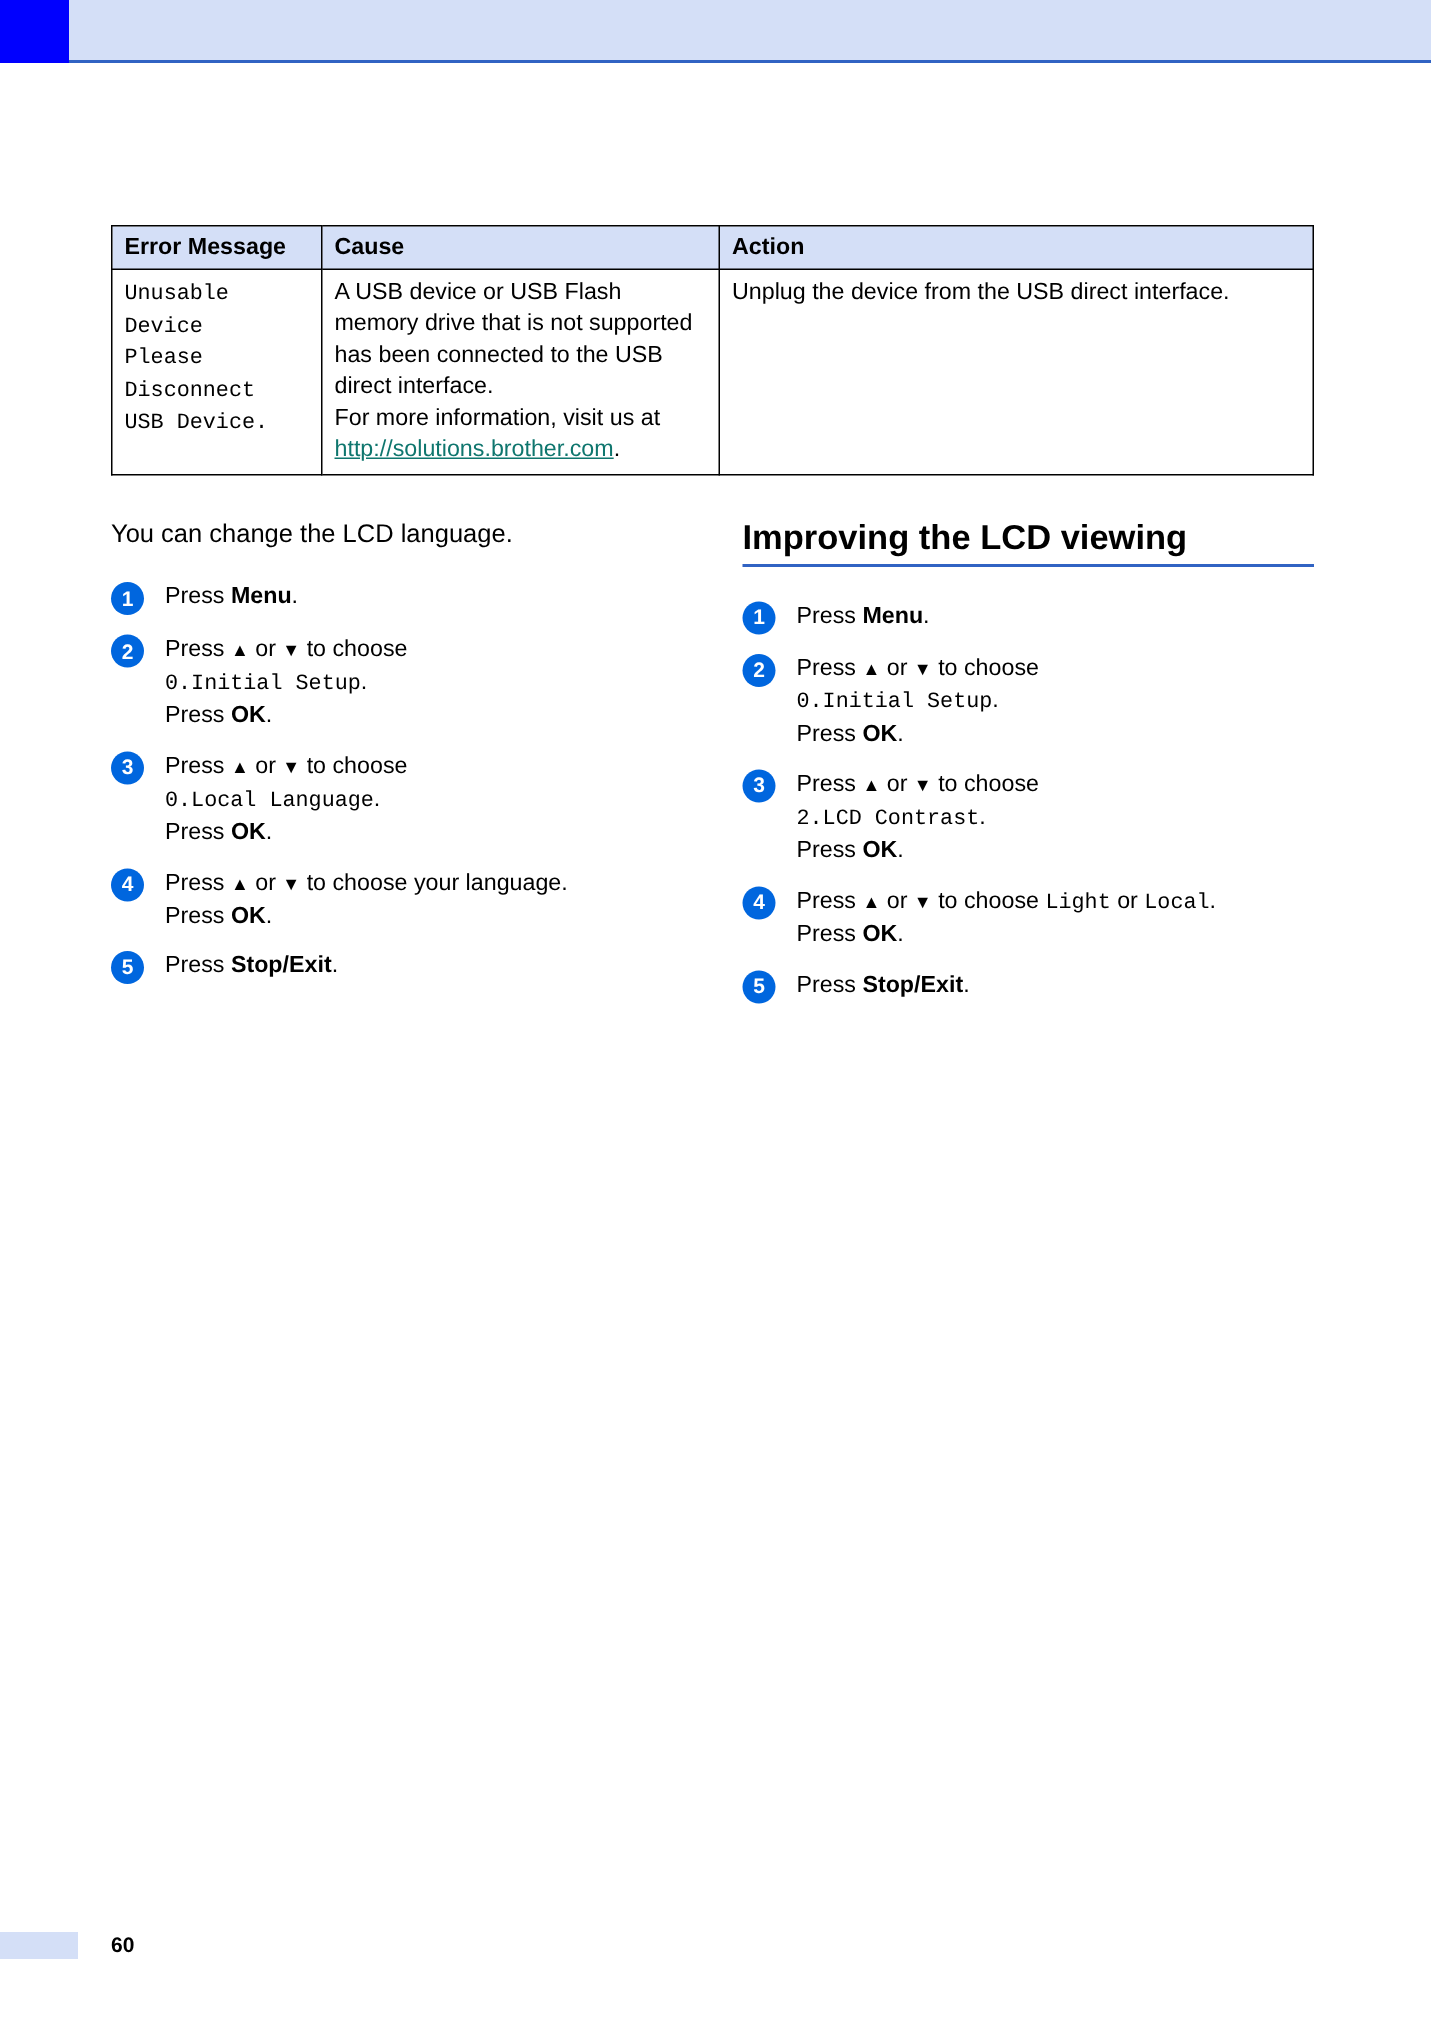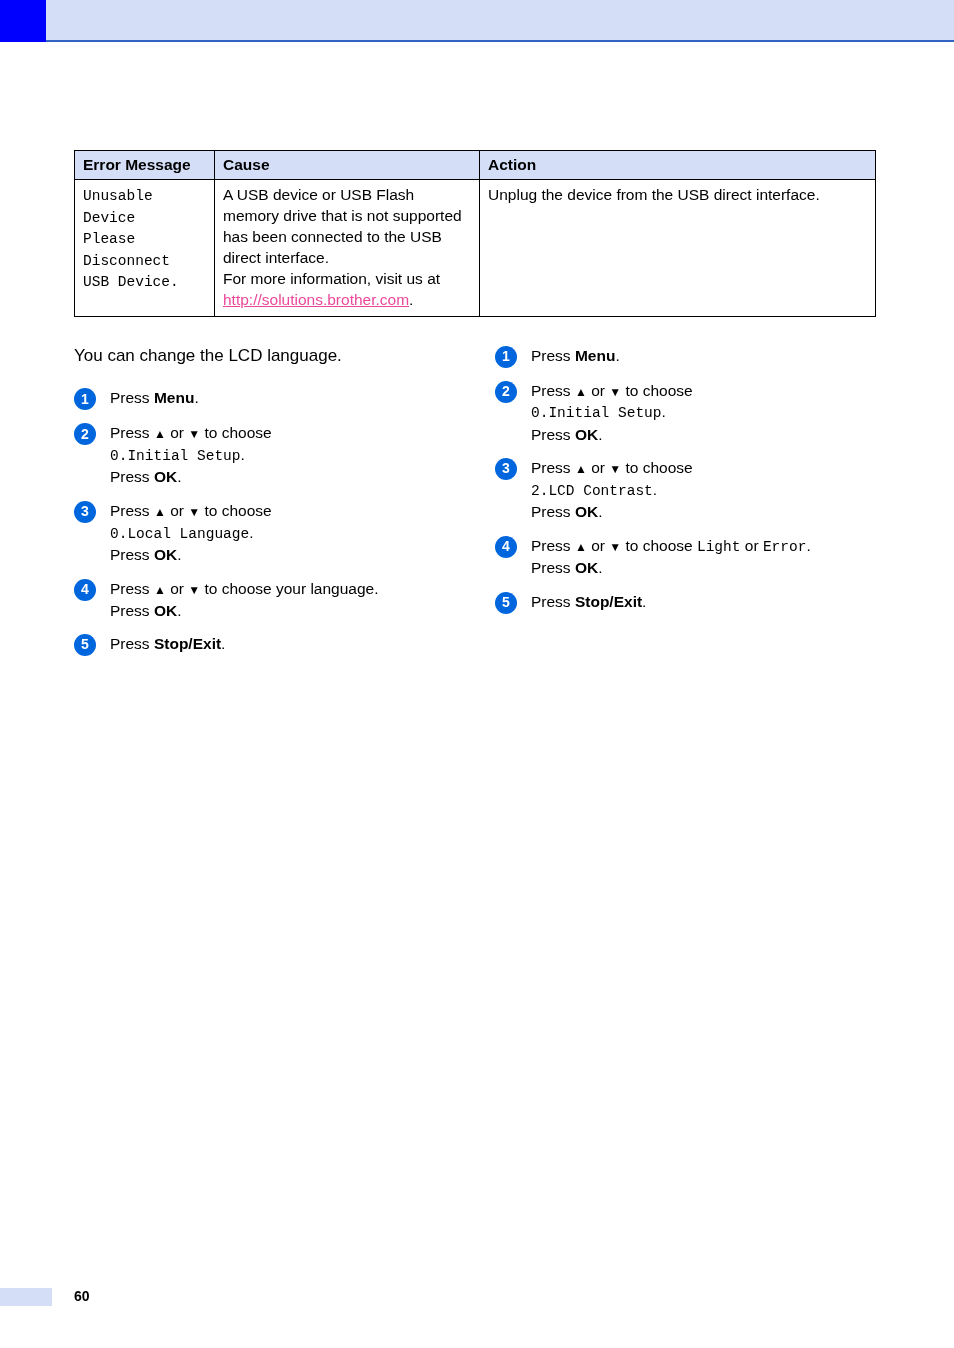--- a/index.html
+++ b/index.html
@@ -58,7 +58,7 @@
     }
     .link-text {
       text-decoration: underline;
-      color: #ec4899;
+      color: #0f766e;
       text-align: center;
     }
     .columns {

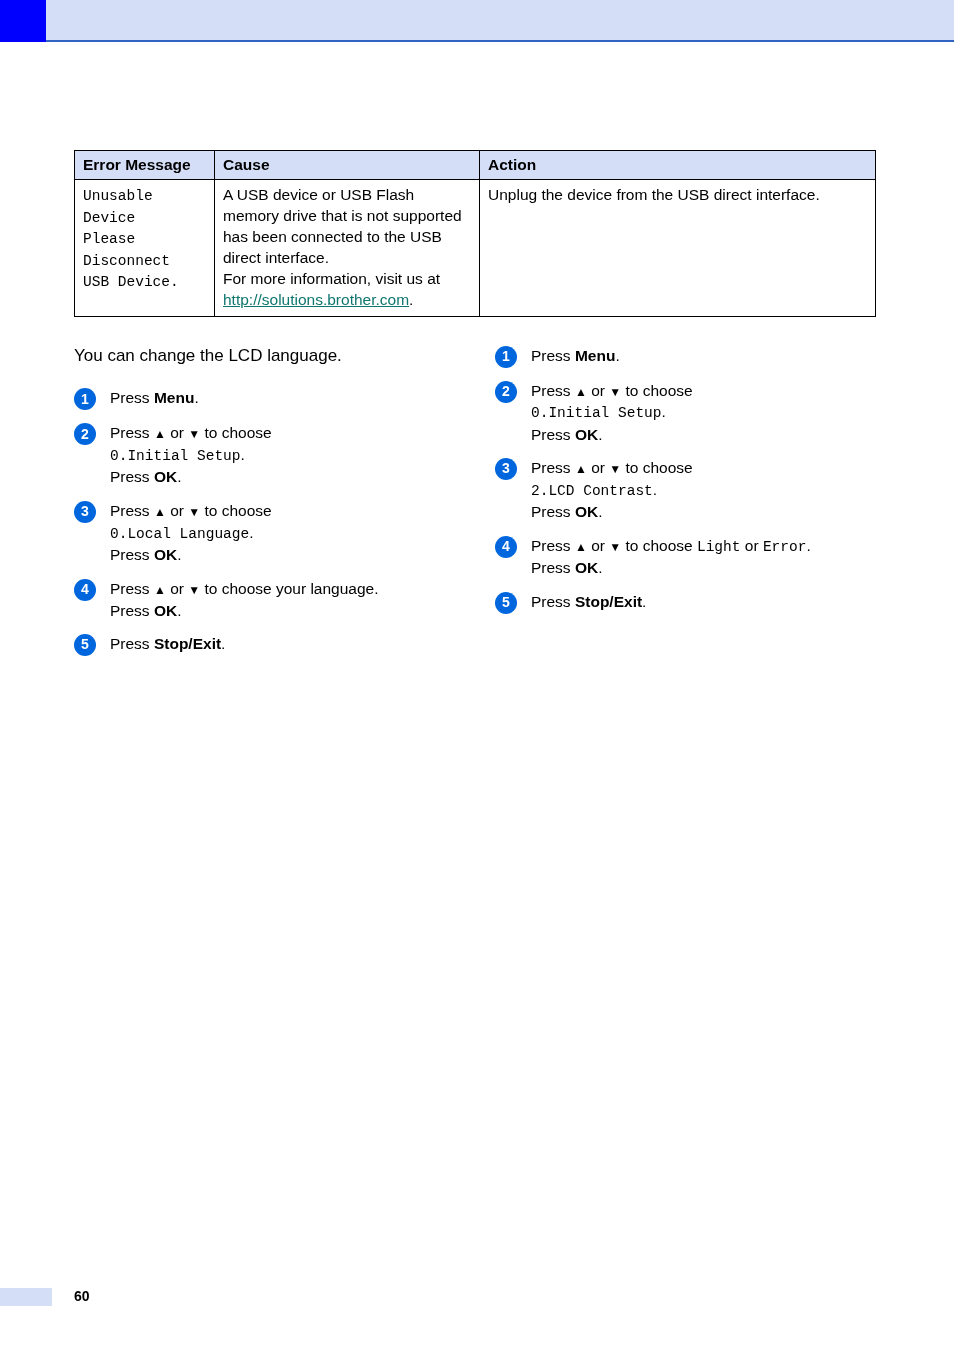--- a/index.html
+++ b/index.html
@@ -202,6 +202,7 @@
     </div>
 
     <div class="col">
+      <h2 class="section-heading">Improving the LCD viewing</h2>
 
       <div class="step">
         <div class="step-num">1</div>

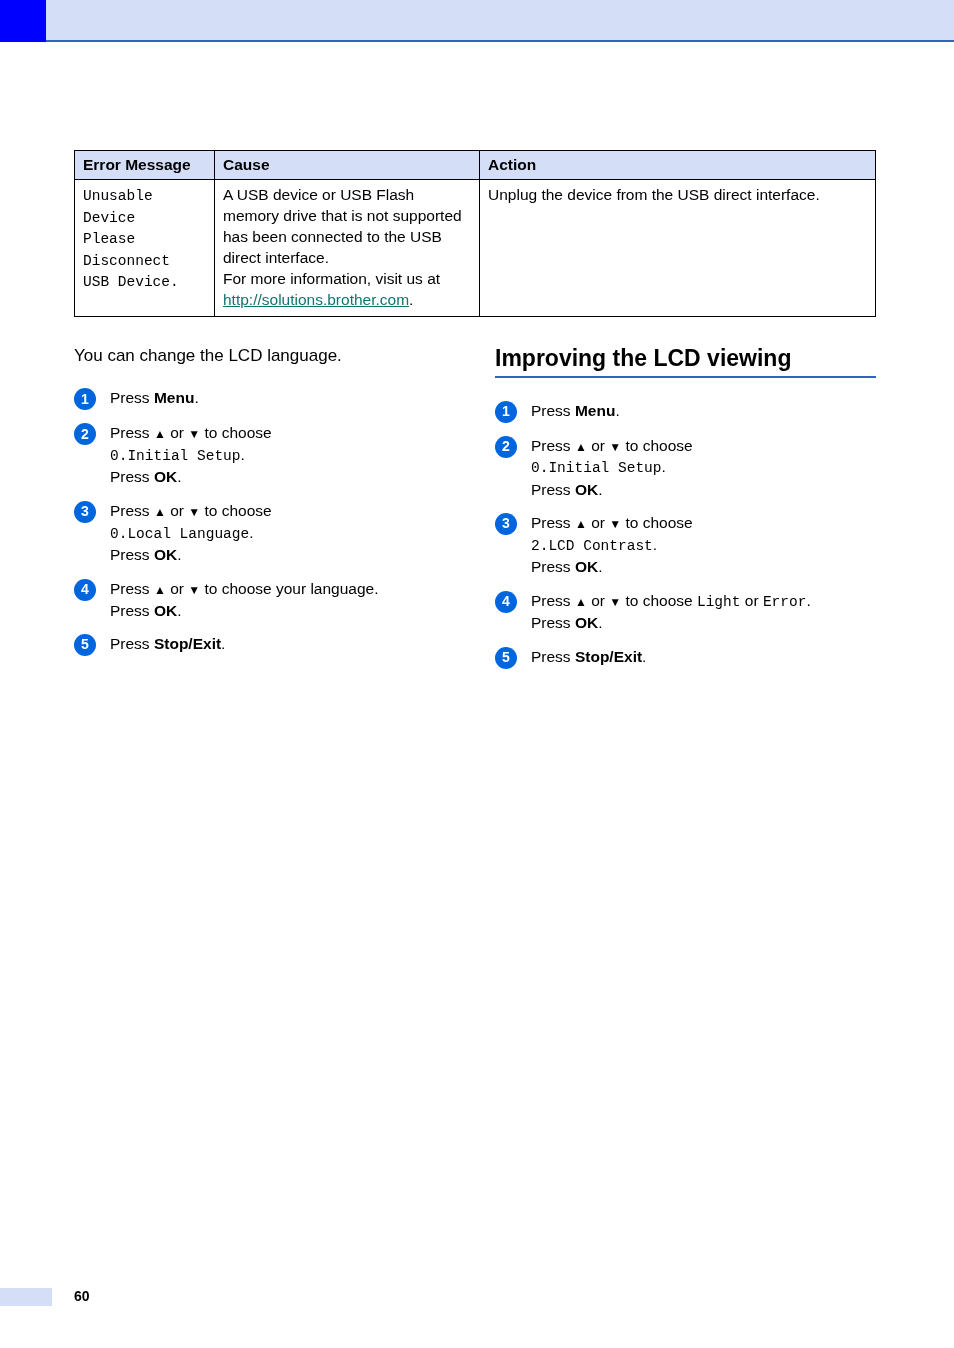--- a/index.html
+++ b/index.html
@@ -232,7 +232,7 @@
       <div class="step">
         <div class="step-num">4</div>
         <div class="step-body">
-          <span>Press </span><span class="arrow">▲</span><span> or </span><span class="arrow">▼</span><span> to choose </span><span class="mono">Light</span><span> or </span><span class="mono">Error</span><span>.</span><br>
+          <span>Press </span><span class="arrow">▲</span><span> or </span><span class="arrow">▼</span><span> to choose </span><span class="mono">Light</span><span> or </span><span class="mono">Local</span><span>.</span><br>
           <span>Press </span><b>OK</b><span>.</span>
         </div>
       </div>

